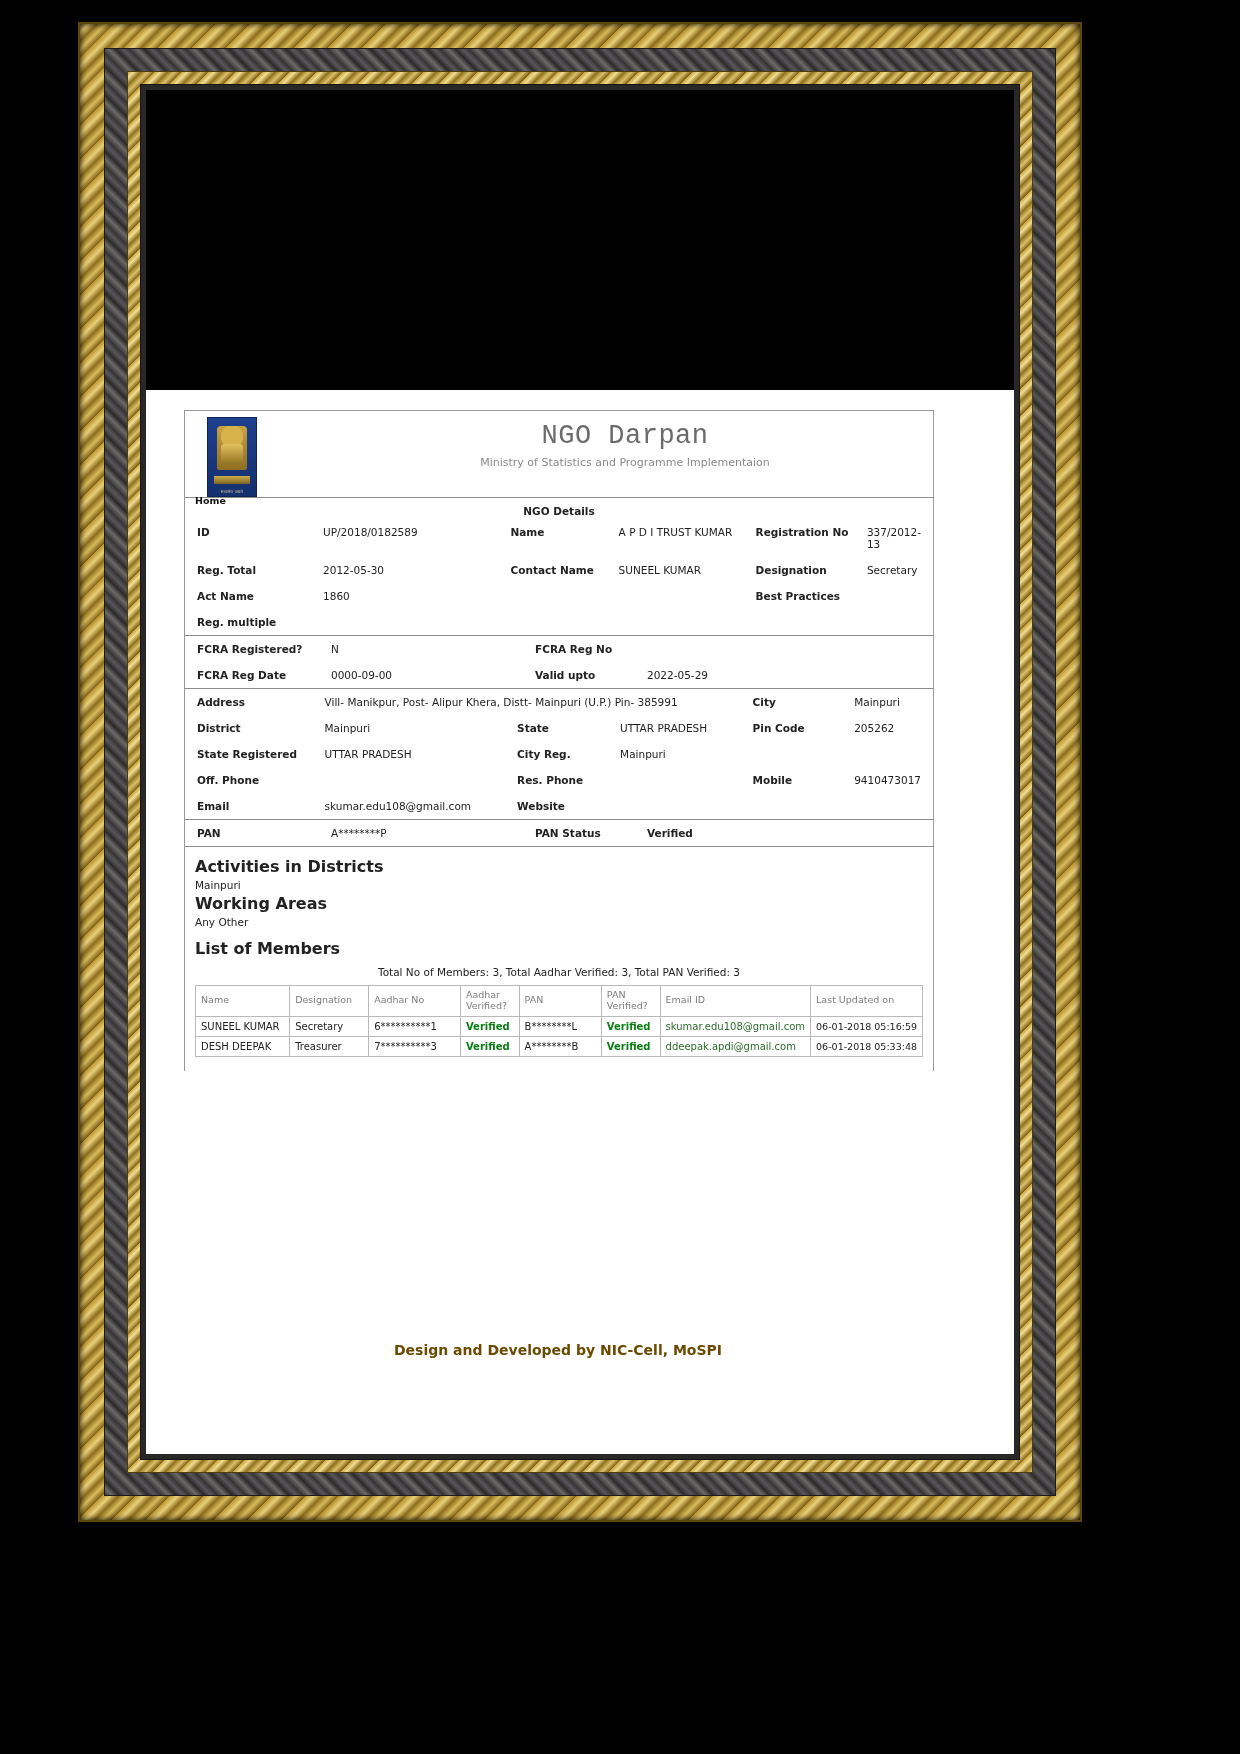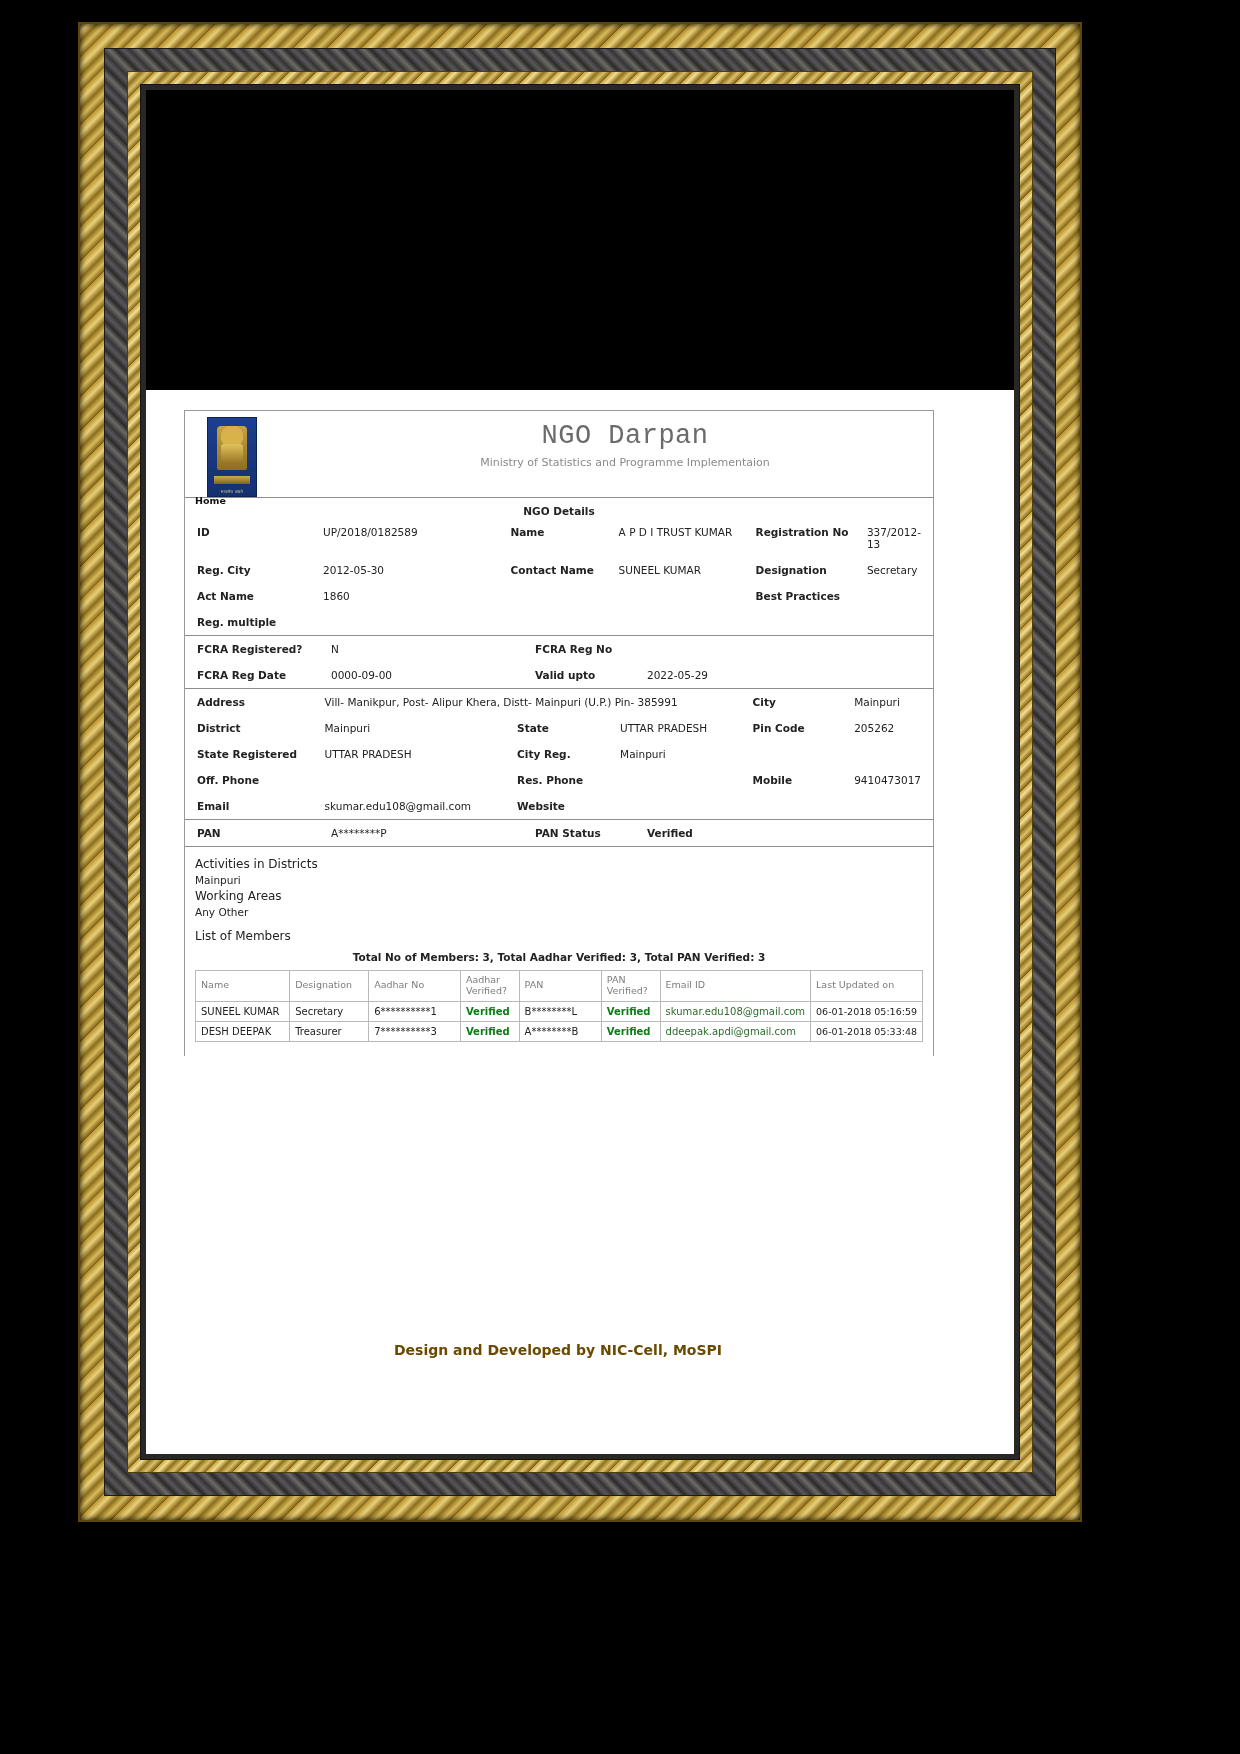--- a/index.html
+++ b/index.html
@@ -266,7 +266,7 @@
                   <td class="c6">337/2012-13</td>
                 </tr>
                 <tr>
-                  <td class="lbl">Reg. City</td>
+                  <td class="lbl">Reg. Total</td>
                   <td>2012-05-30</td>
                   <td class="lbl">Contact Name</td>
                   <td>SUNEEL KUMAR</td>

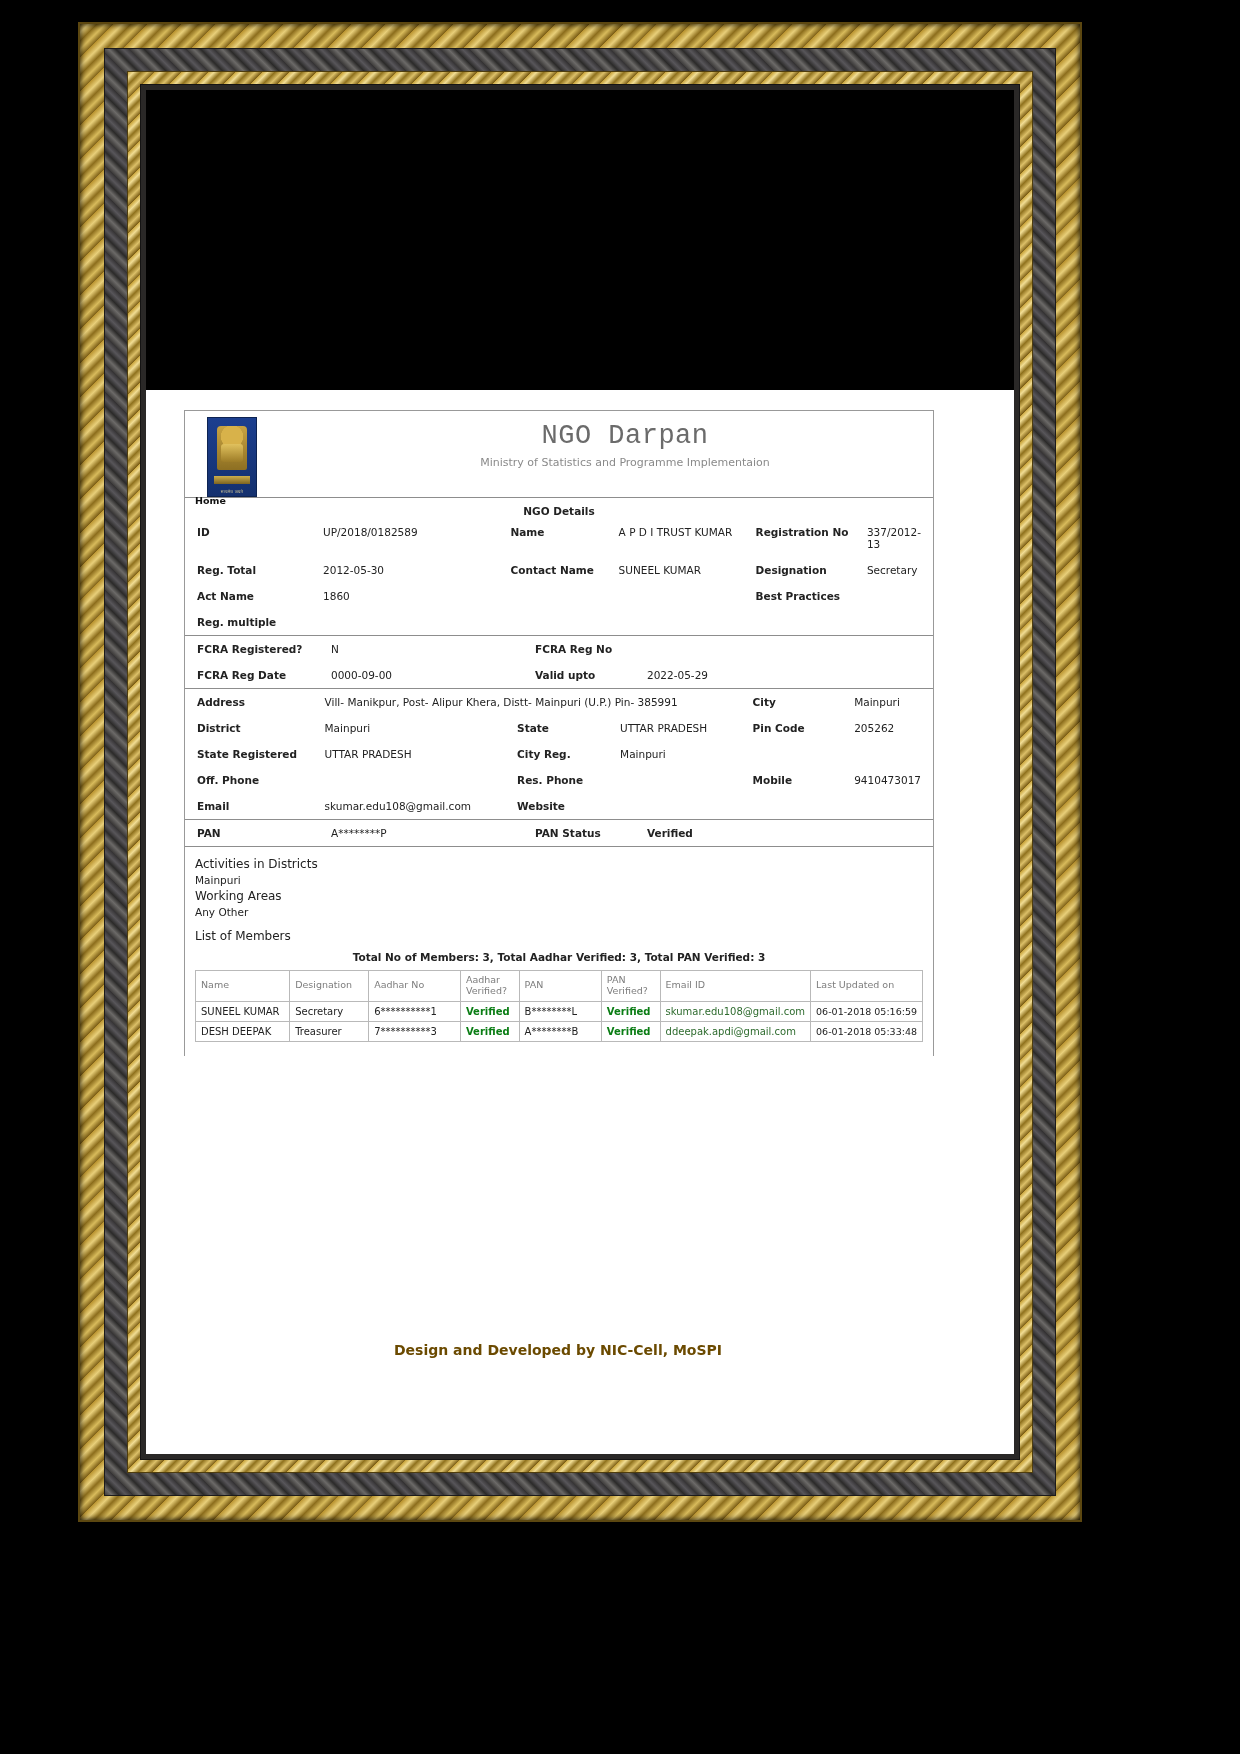--- a/index.html
+++ b/index.html
@@ -177,7 +177,7 @@
   }
   .verified { color: #0a7d14; font-weight: bold; }
 
-  .block-title { font-weight: normal; padding: 10px 10px 2px 10px; font-size: 12px;}
+  .block-title { font-weight: bold; padding: 10px 10px 2px 10px; font-size: 16px;}
   .block-text { padding: 1px 10px; font-size: 10.5px; }
 
   .members-summary {

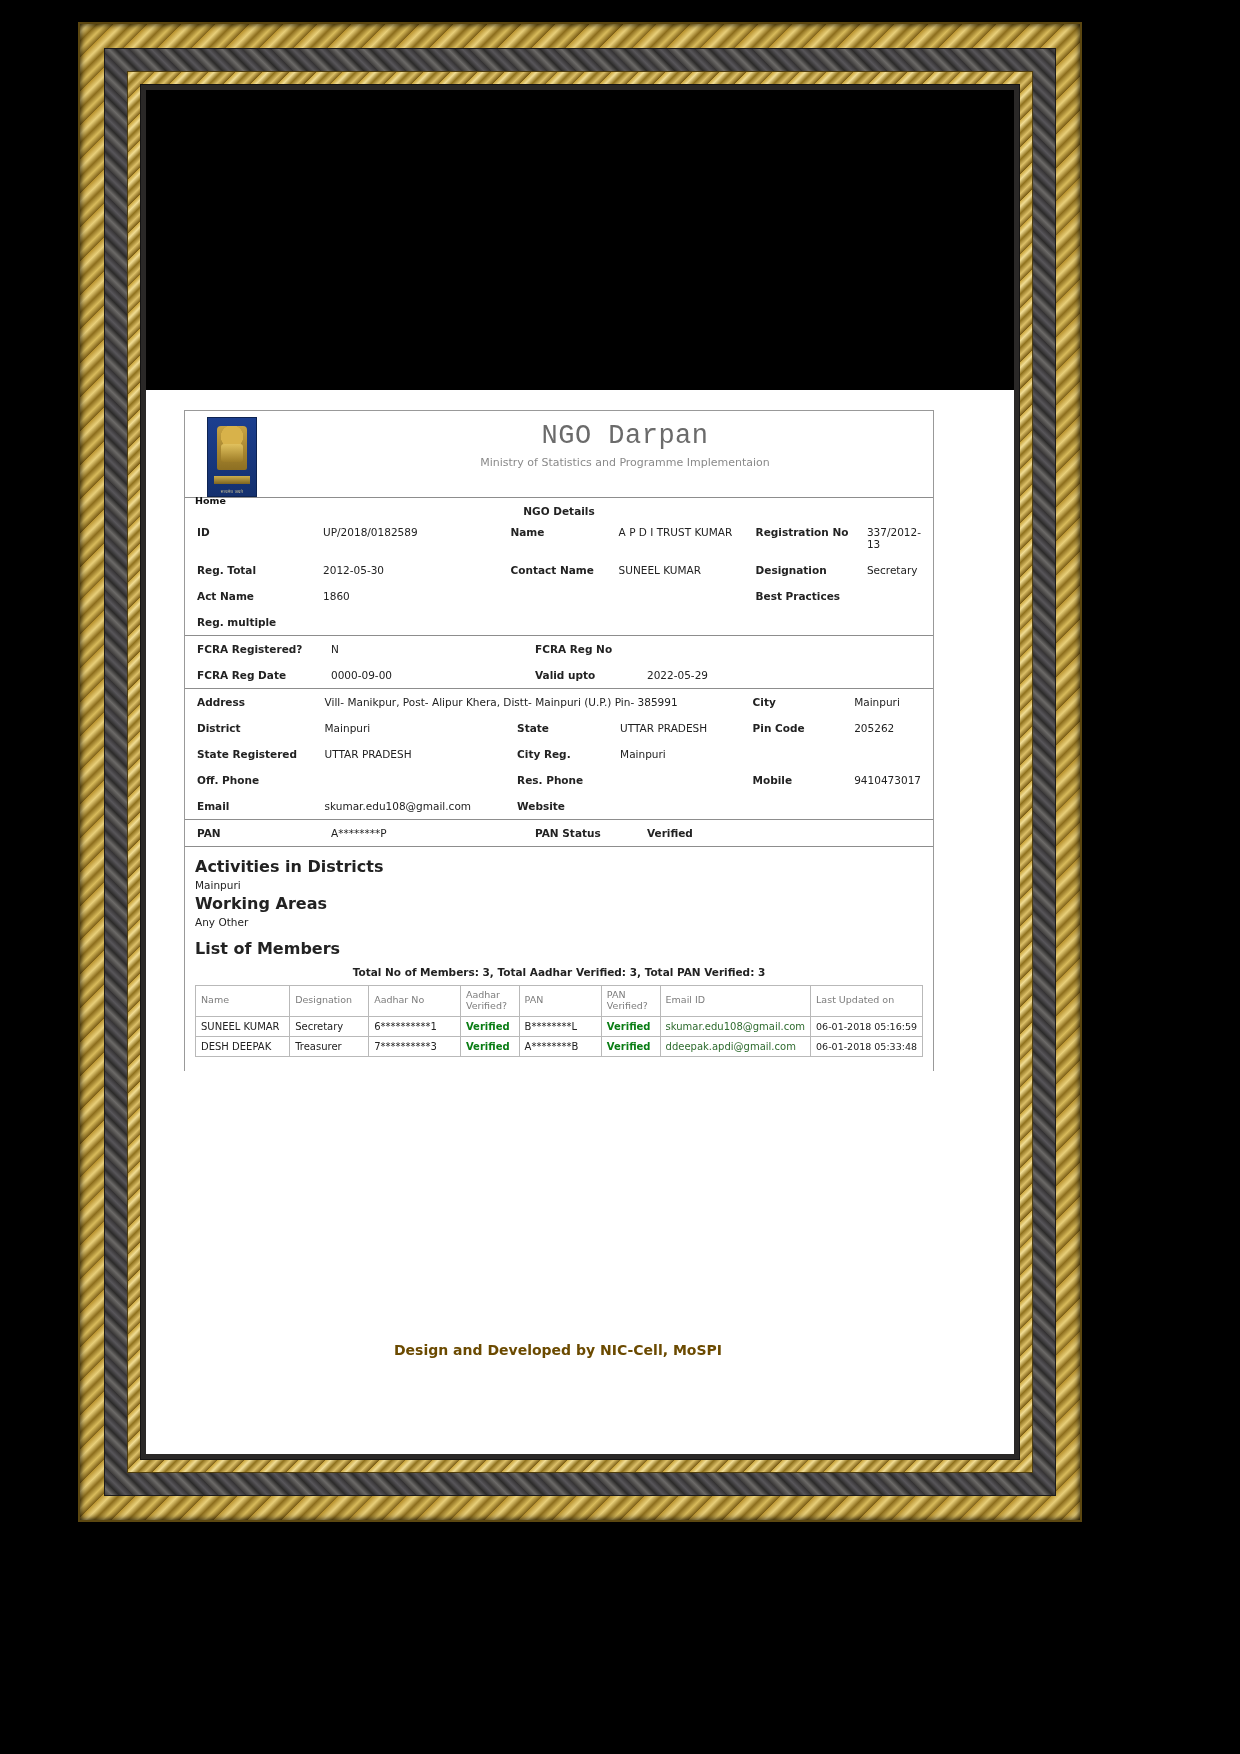--- a/index.html
+++ b/index.html
@@ -182,7 +182,7 @@
 
   .members-summary {
     text-align: center;
-    font-weight: bold;
+    font-weight: normal;
     font-size: 10.5px;
     padding: 6px 0 7px 0;
   }

